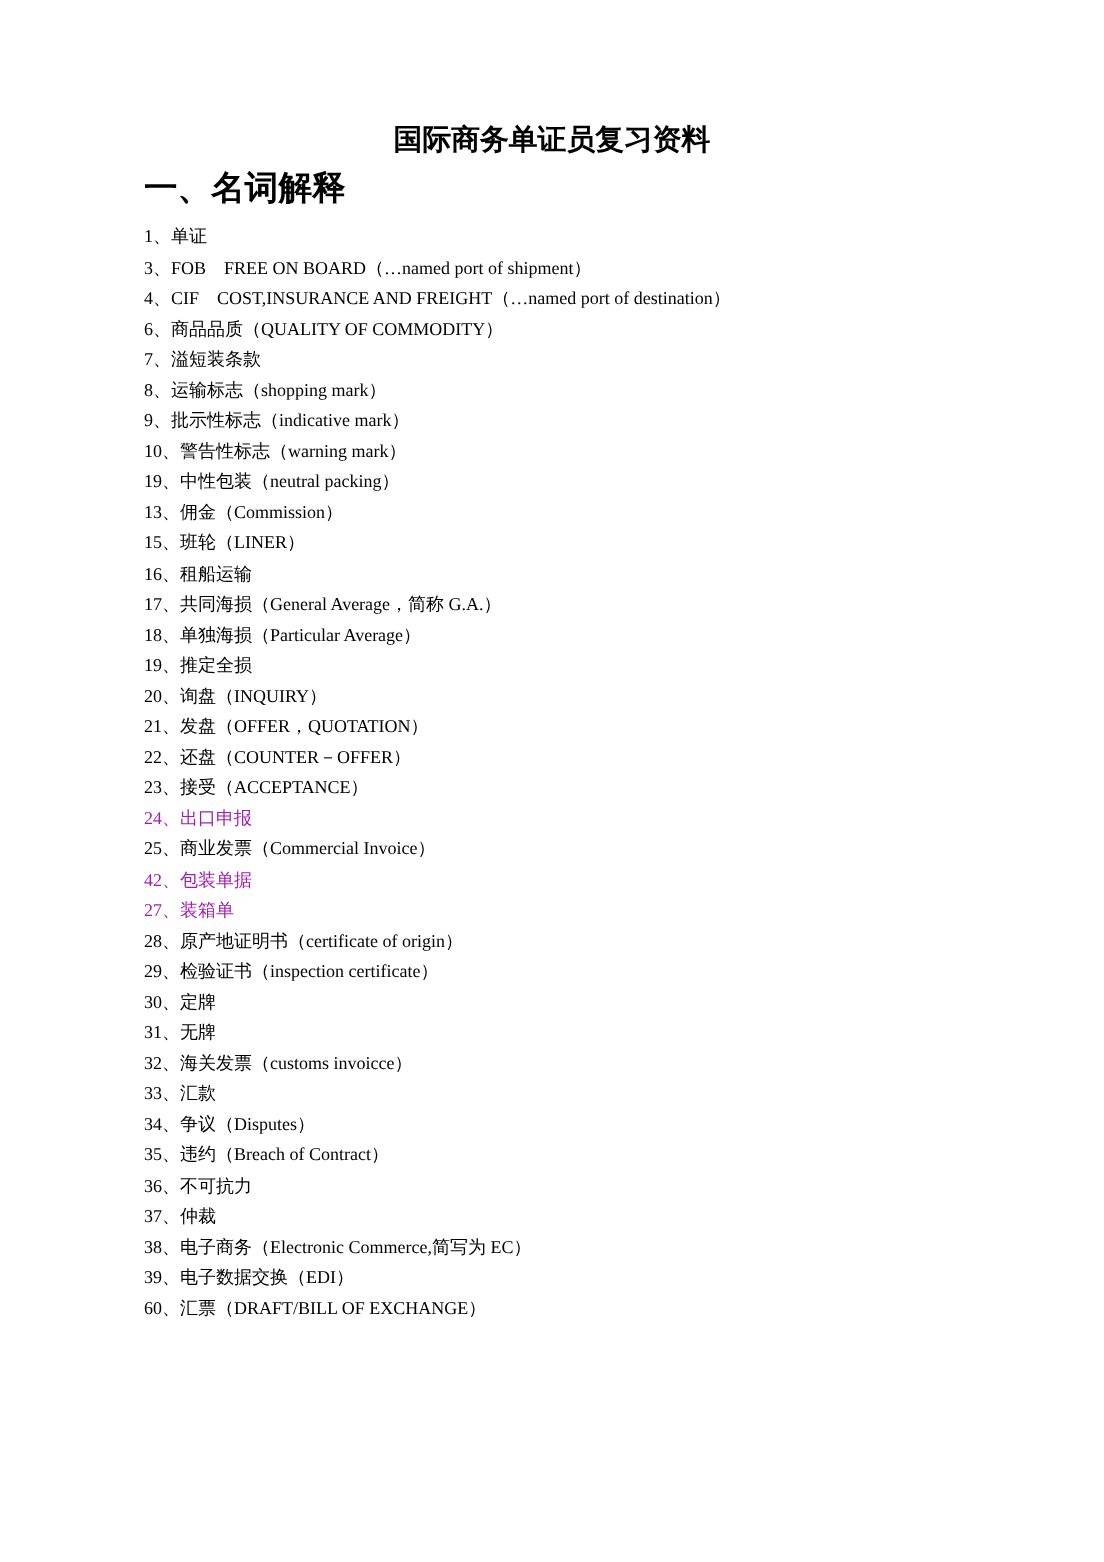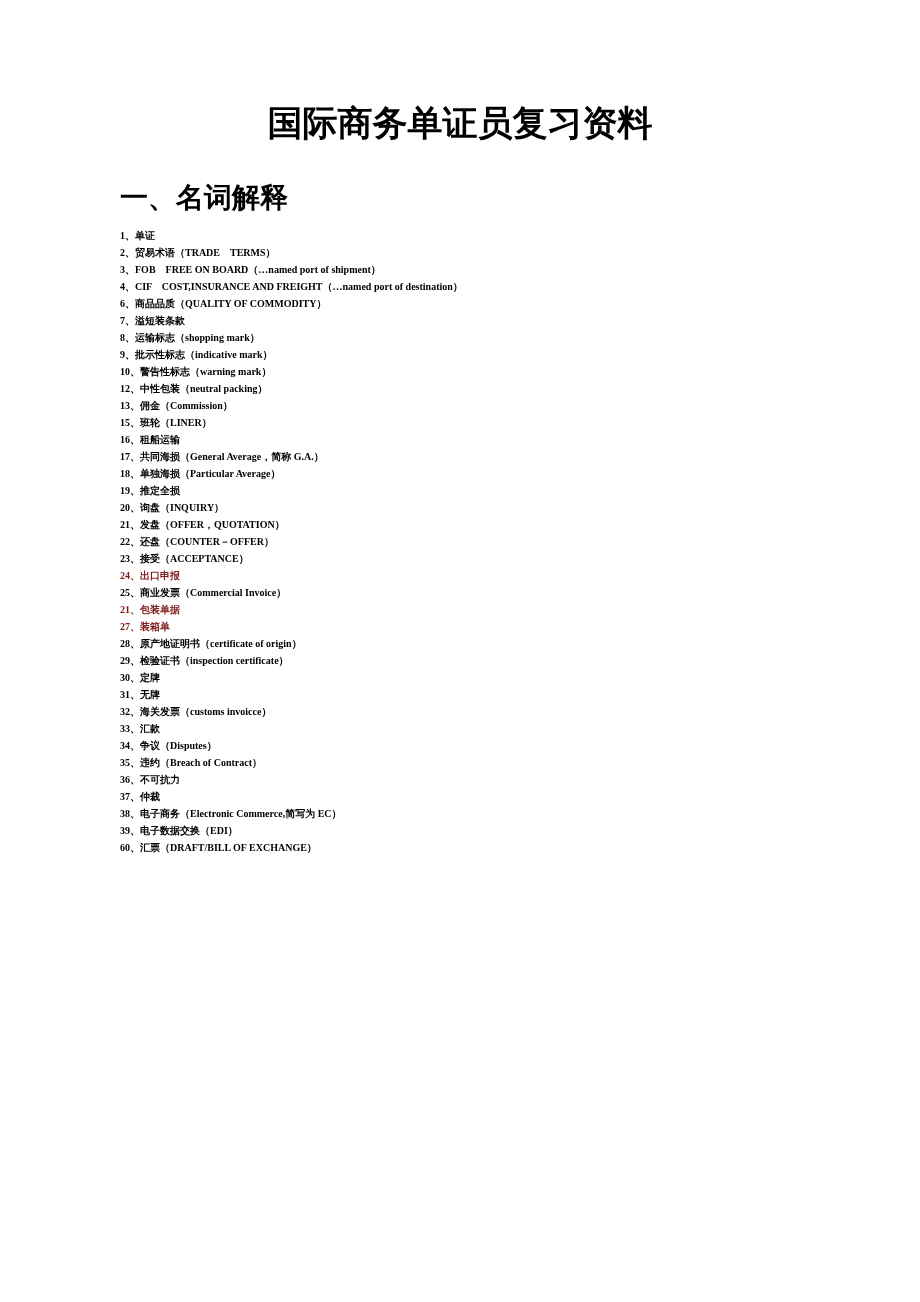--- a/index.html
+++ b/index.html
@@ -14,9 +14,9 @@
     }
     .title {
       text-align: center;
-      font-size: 35px;
+      font-size: 24px;
       font-weight: bold;
-      margin-bottom: 32px;
+      margin-bottom: 6px;
       font-family: "SimSun", "宋体", serif;
     }
     .section-heading {

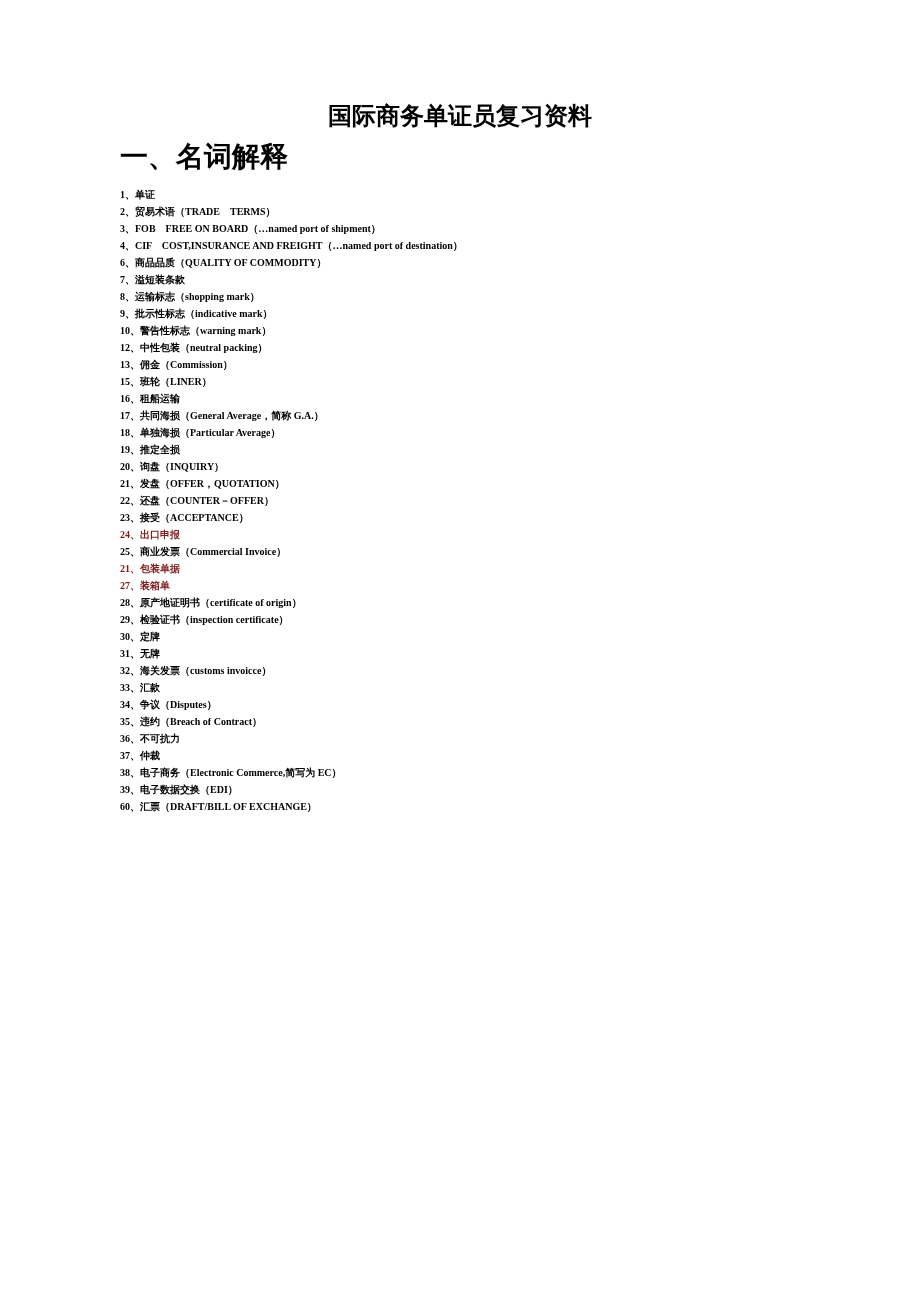--- a/index.html
+++ b/index.html
@@ -26,11 +26,10 @@
       font-family: "SimSun", "宋体", serif;
     }
     .item {
-      font-size: 10px;
+      font-size: 15px;
       line-height: 1.7;
       font-family: "SimSun", "宋体", "Times New Roman", serif;
       color: #000000;
-      font-weight: bold;
     }
     .item.red {
       color: #7f1d1d;

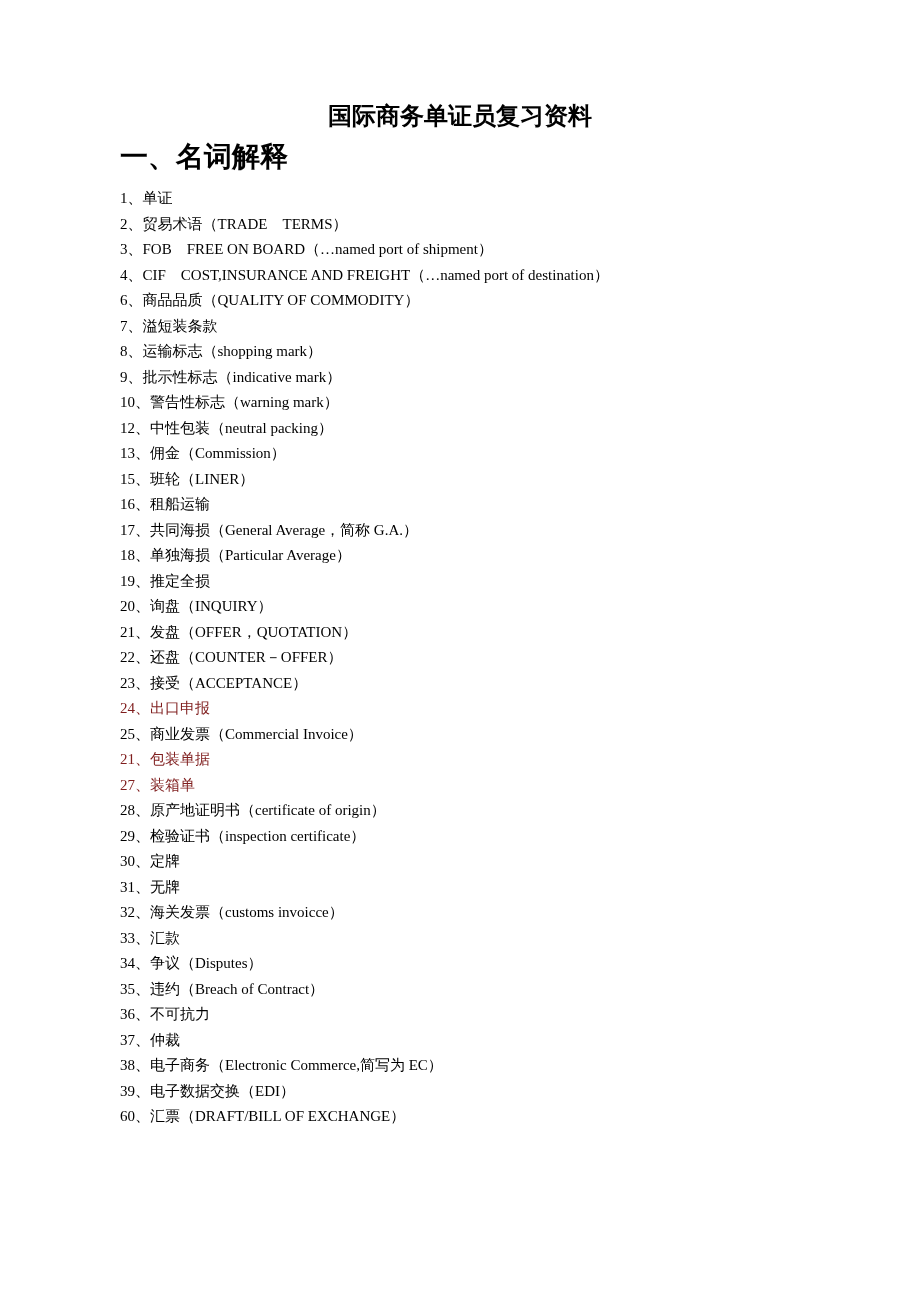--- a/index.html
+++ b/index.html
@@ -43,7 +43,6 @@
   <div class="section-heading">一、名词解释</div>
   <div id="item-list">
       <div class="item">1、单证</div>
-      <div class="item">2、贸易术语（TRADE　TERMS）</div>
       <div class="item">3、FOB　FREE ON BOARD（…named port of shipment）</div>
       <div class="item">4、CIF　COST,INSURANCE AND FREIGHT（…named port of destination）</div>
       <div class="item">6、商品品质（QUALITY OF COMMODITY）</div>

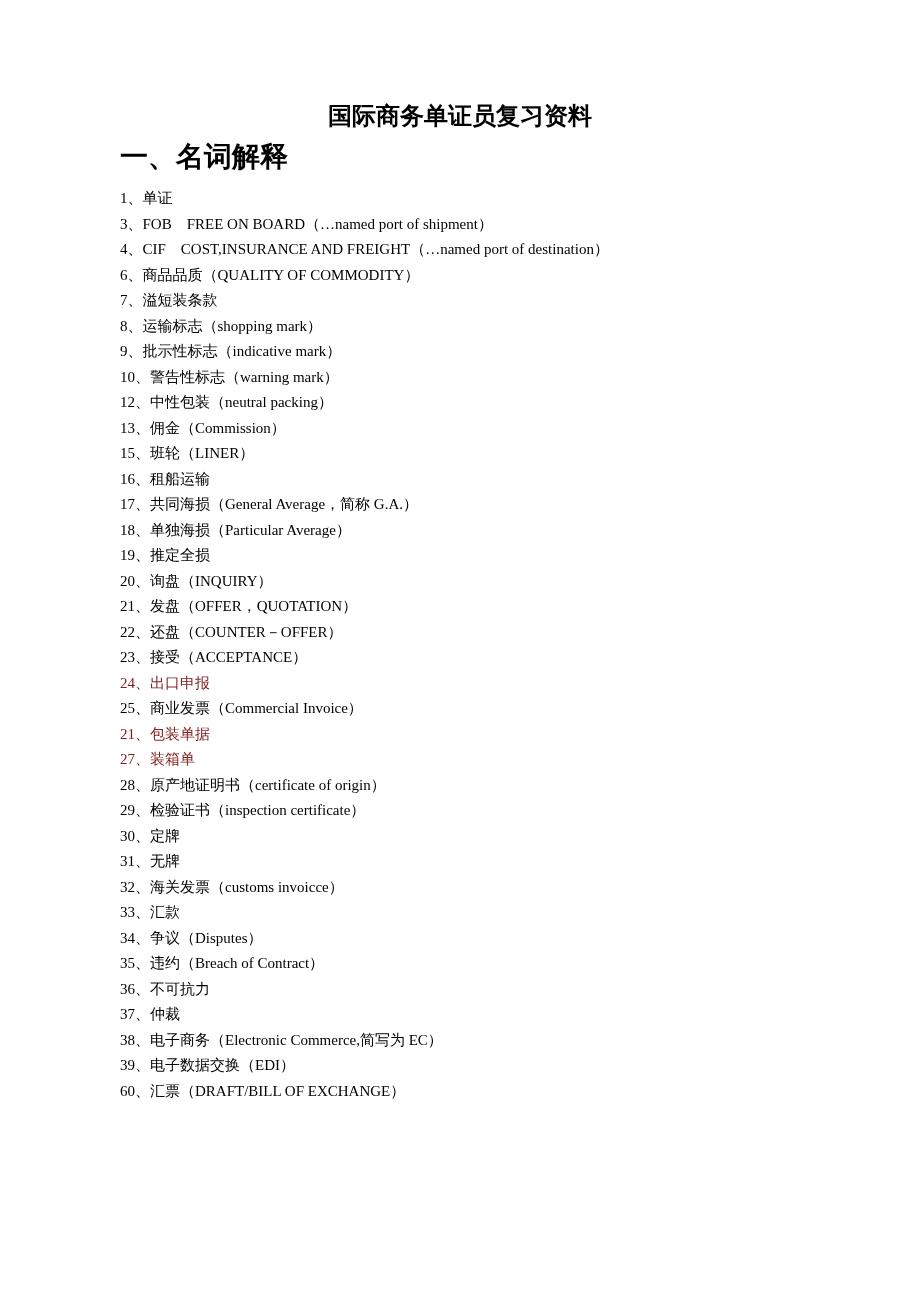--- a/index.html
+++ b/index.html
@@ -50,7 +50,7 @@
       <div class="item">8、运输标志（shopping mark）</div>
       <div class="item">9、批示性标志（indicative mark）</div>
       <div class="item">10、警告性标志（warning mark）</div>
-      <div class="item">12、中性包装（neutral packing）</div>
+      <div class="item">19、中性包装（neutral packing）</div>
       <div class="item">13、佣金（Commission）</div>
       <div class="item">15、班轮（LINER）</div>
       <div class="item">16、租船运输</div>

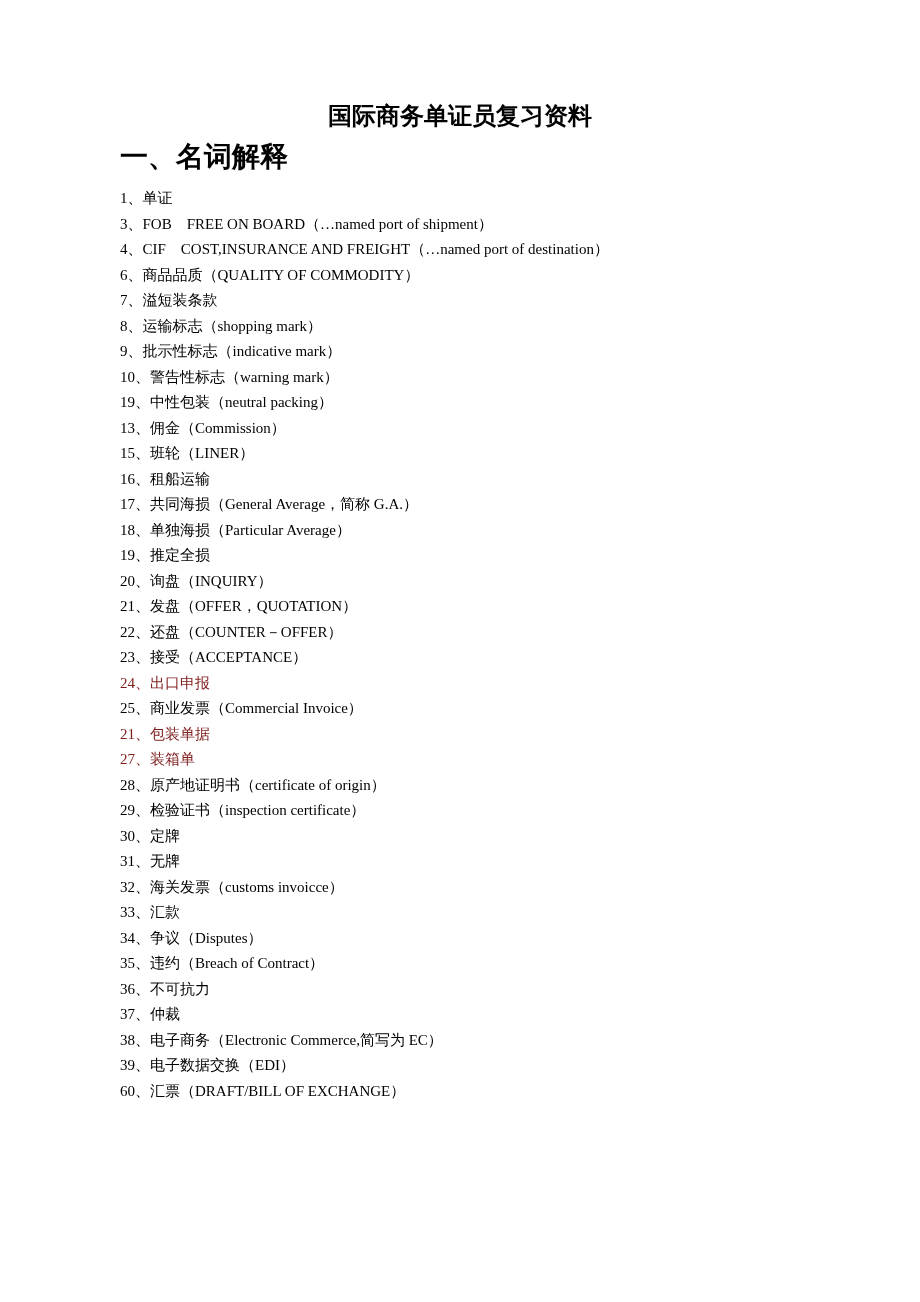--- a/index.html
+++ b/index.html
@@ -32,7 +32,7 @@
       color: #000000;
     }
     .item.red {
-      color: #7f1d1d;
+      color: #a21caf;
     }
   </style>
 </head>

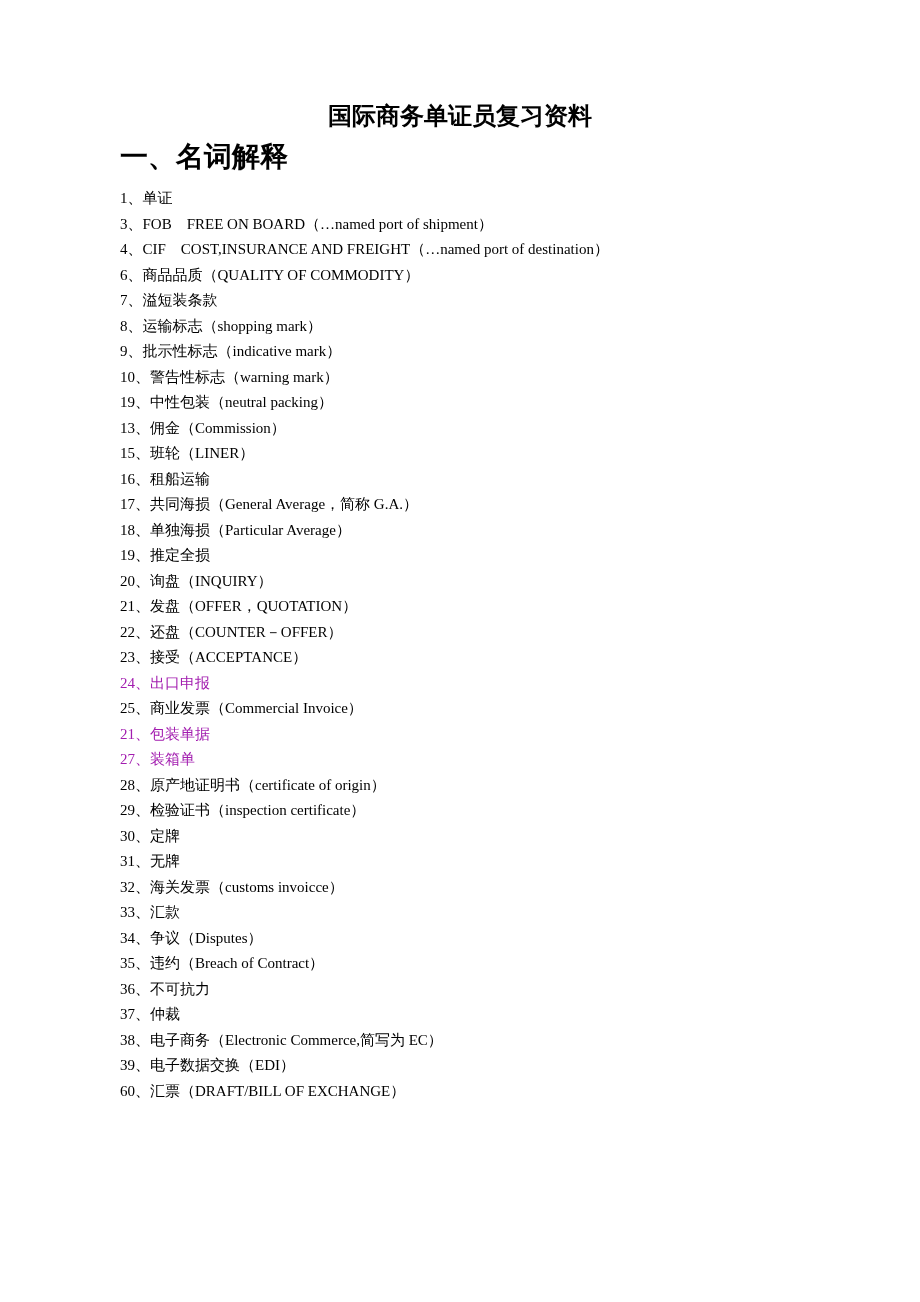--- a/index.html
+++ b/index.html
@@ -63,7 +63,7 @@
       <div class="item">23、接受（ACCEPTANCE）</div>
       <div class="item red">24、出口申报</div>
       <div class="item">25、商业发票（Commercial Invoice）</div>
-      <div class="item red">21、包装单据</div>
+      <div class="item red">42、包装单据</div>
       <div class="item red">27、装箱单</div>
       <div class="item">28、原产地证明书（certificate of origin）</div>
       <div class="item">29、检验证书（inspection certificate）</div>

